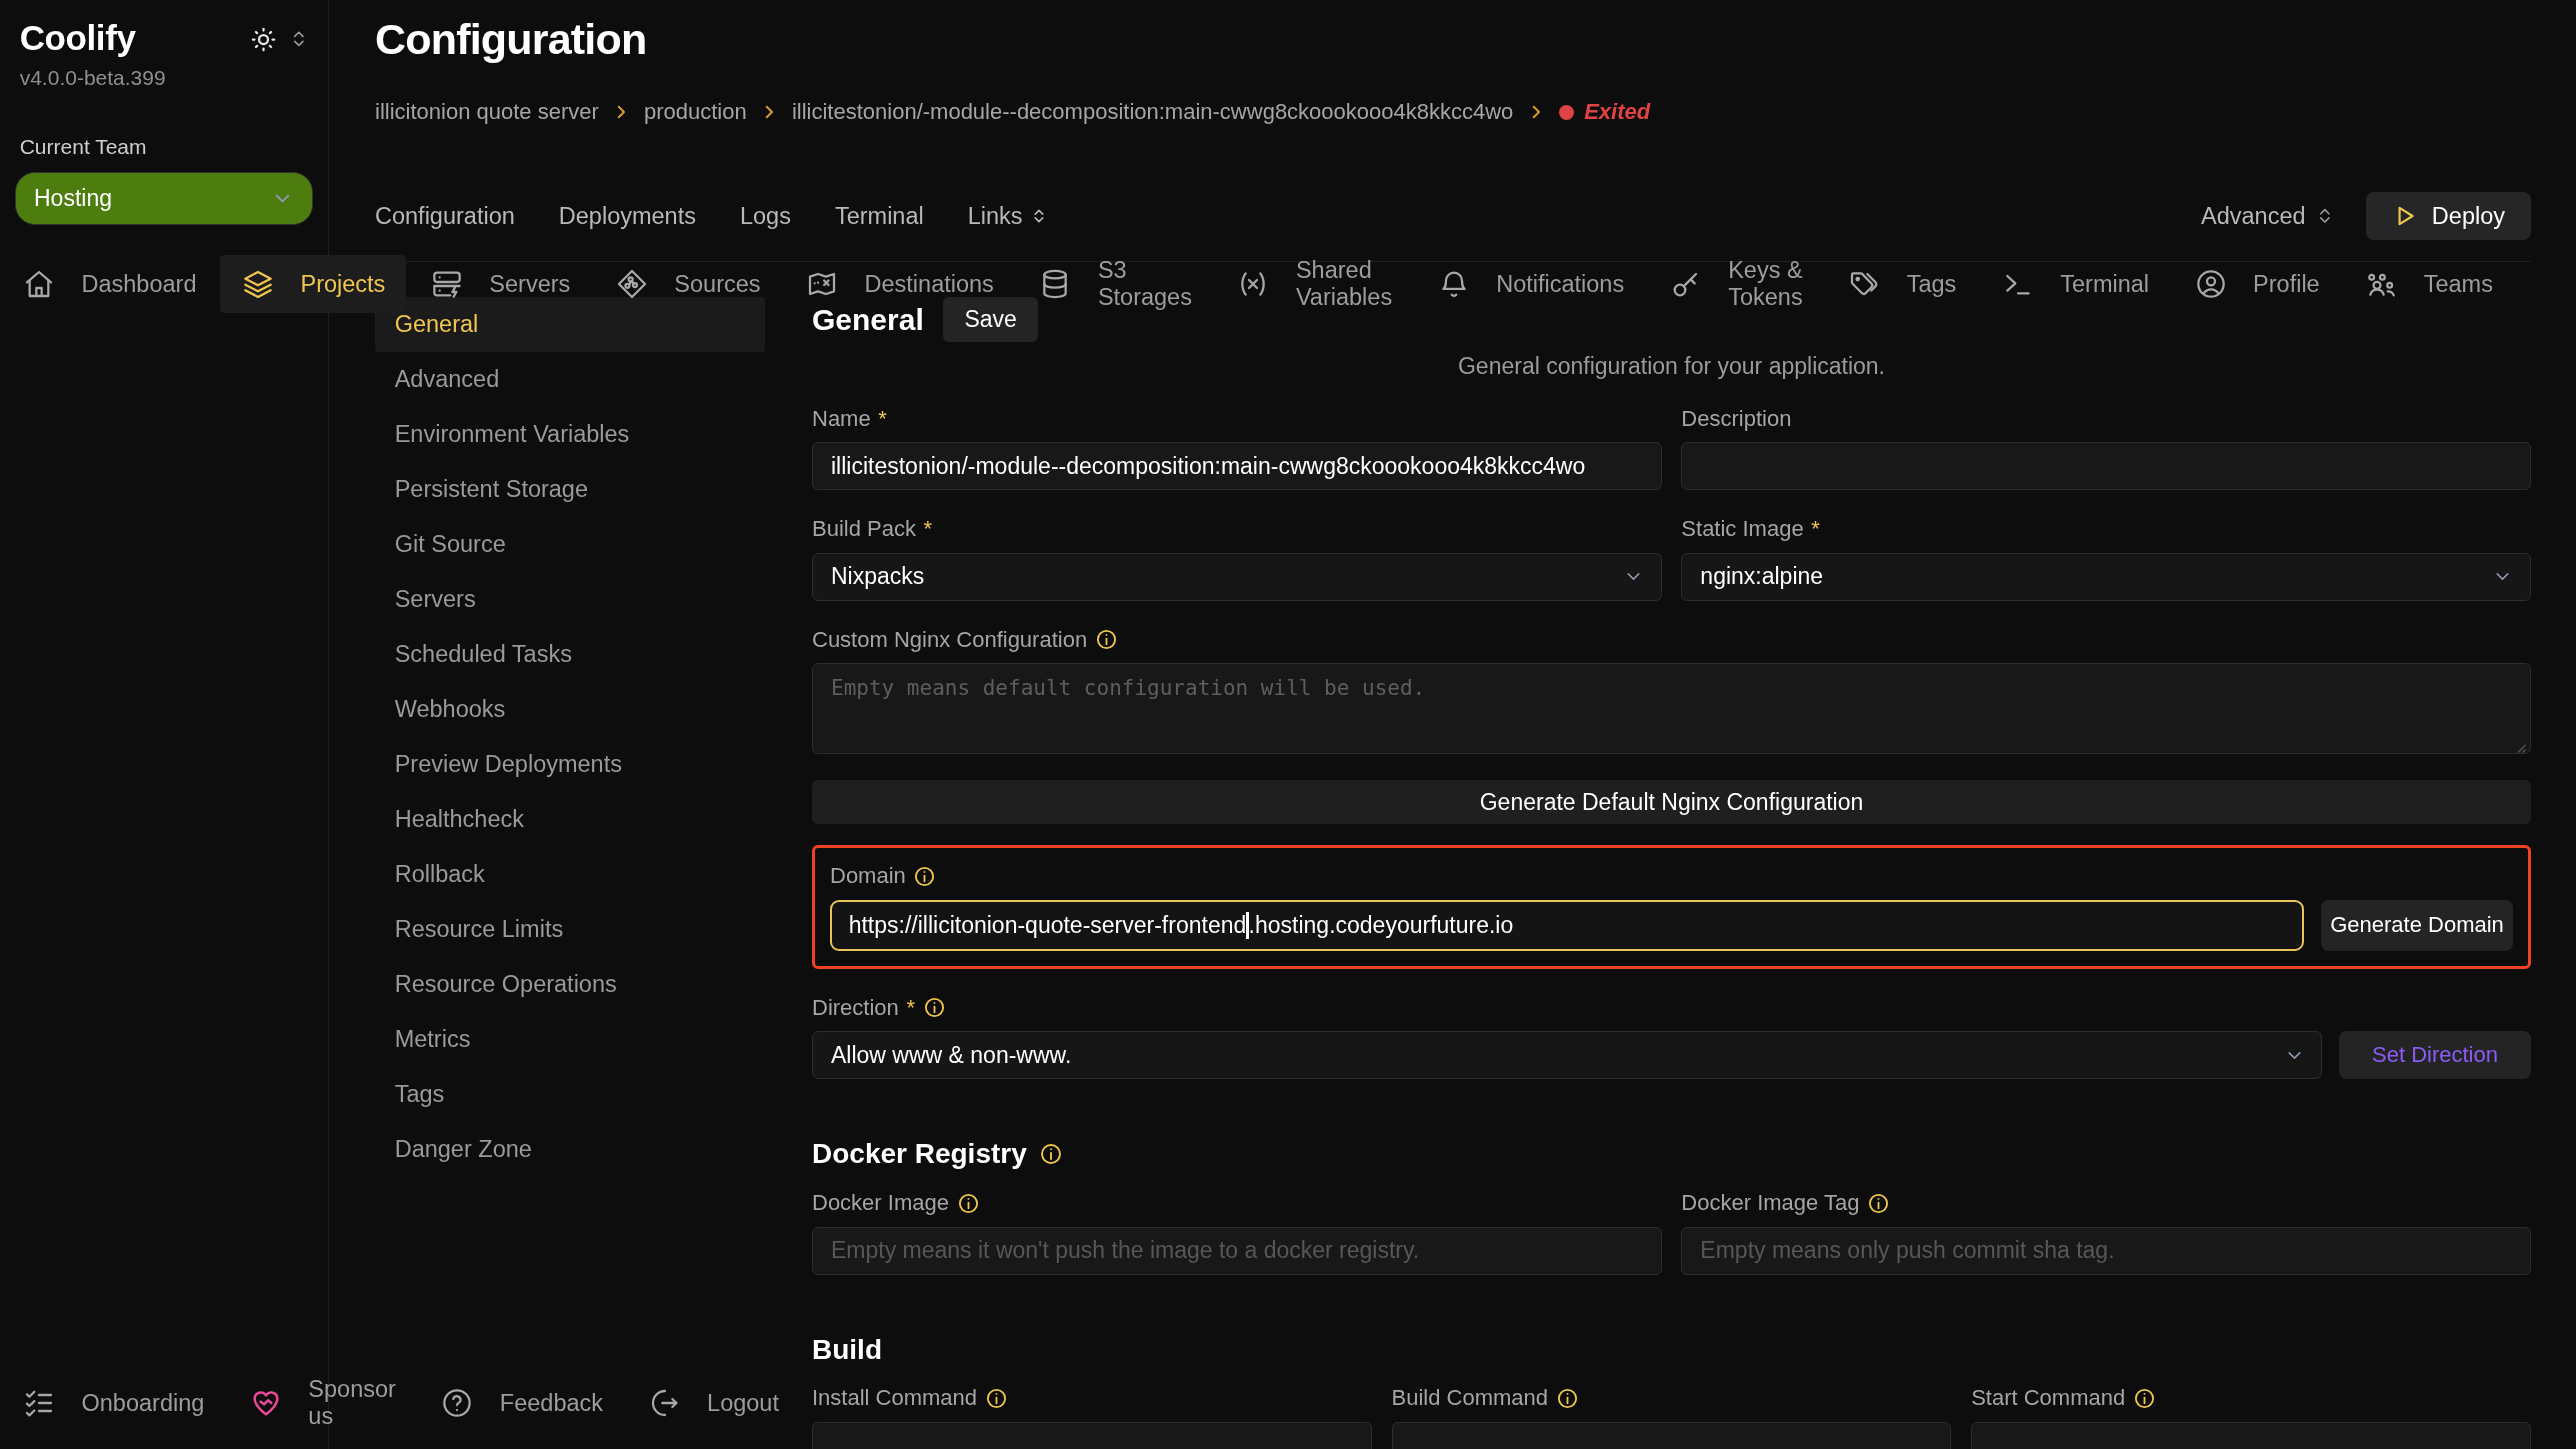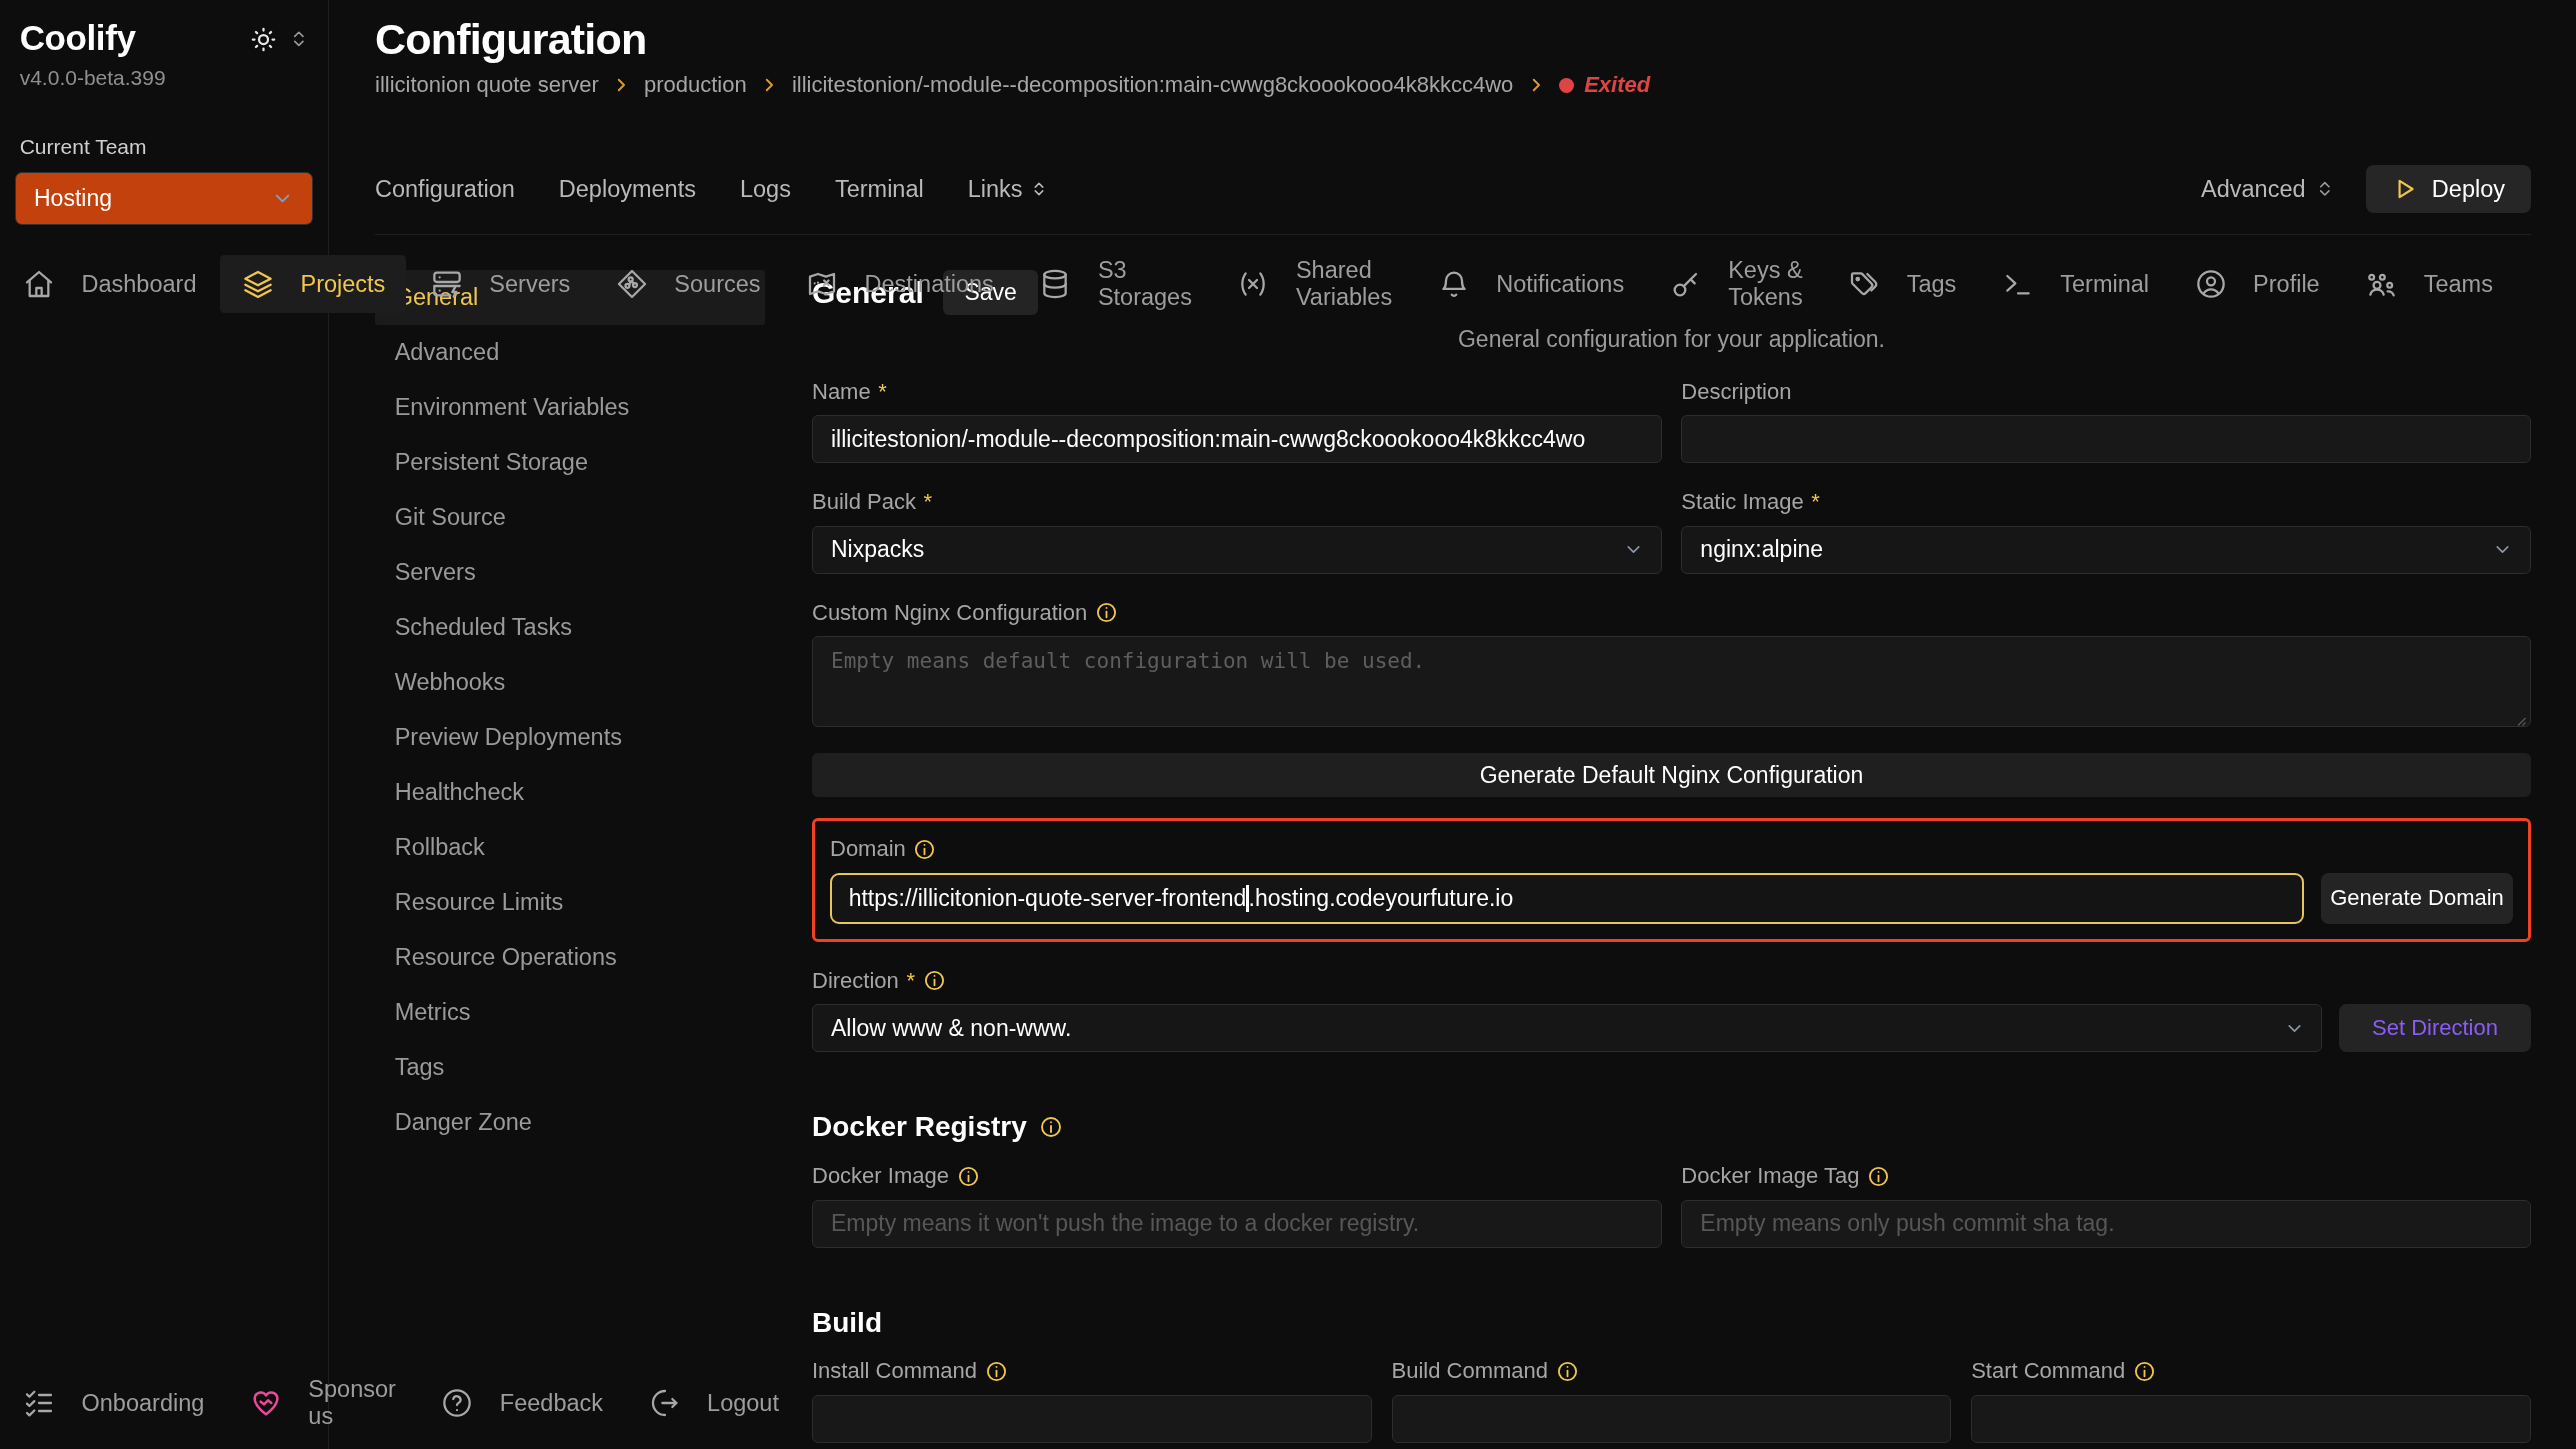--- a/index.html
+++ b/index.html
@@ -45,7 +45,7 @@
   
   .main{ margin-left:330px; padding:15px 45px 0; }
   .h1{ font-size:43px; font-weight:700; letter-spacing:-0.8px; }
-  .breadcrumb{ margin-top:8px; display:flex; align-items:center; gap:13.6px; color:#a6a6a6; font-size:22px; }
+  .breadcrumb{ margin-top:35px; display:flex; align-items:center; gap:13.6px; color:#a6a6a6; font-size:22px; }
   .crumb-chev{ color:var(--orange); }
   .status{ display:flex; align-items:center; gap:10.6px; color:var(--red); font-weight:700; font-size:22px;font-style:italic; }
   .status .dot{ width:15px; height:15px; border-radius:50%; background:var(--red); }

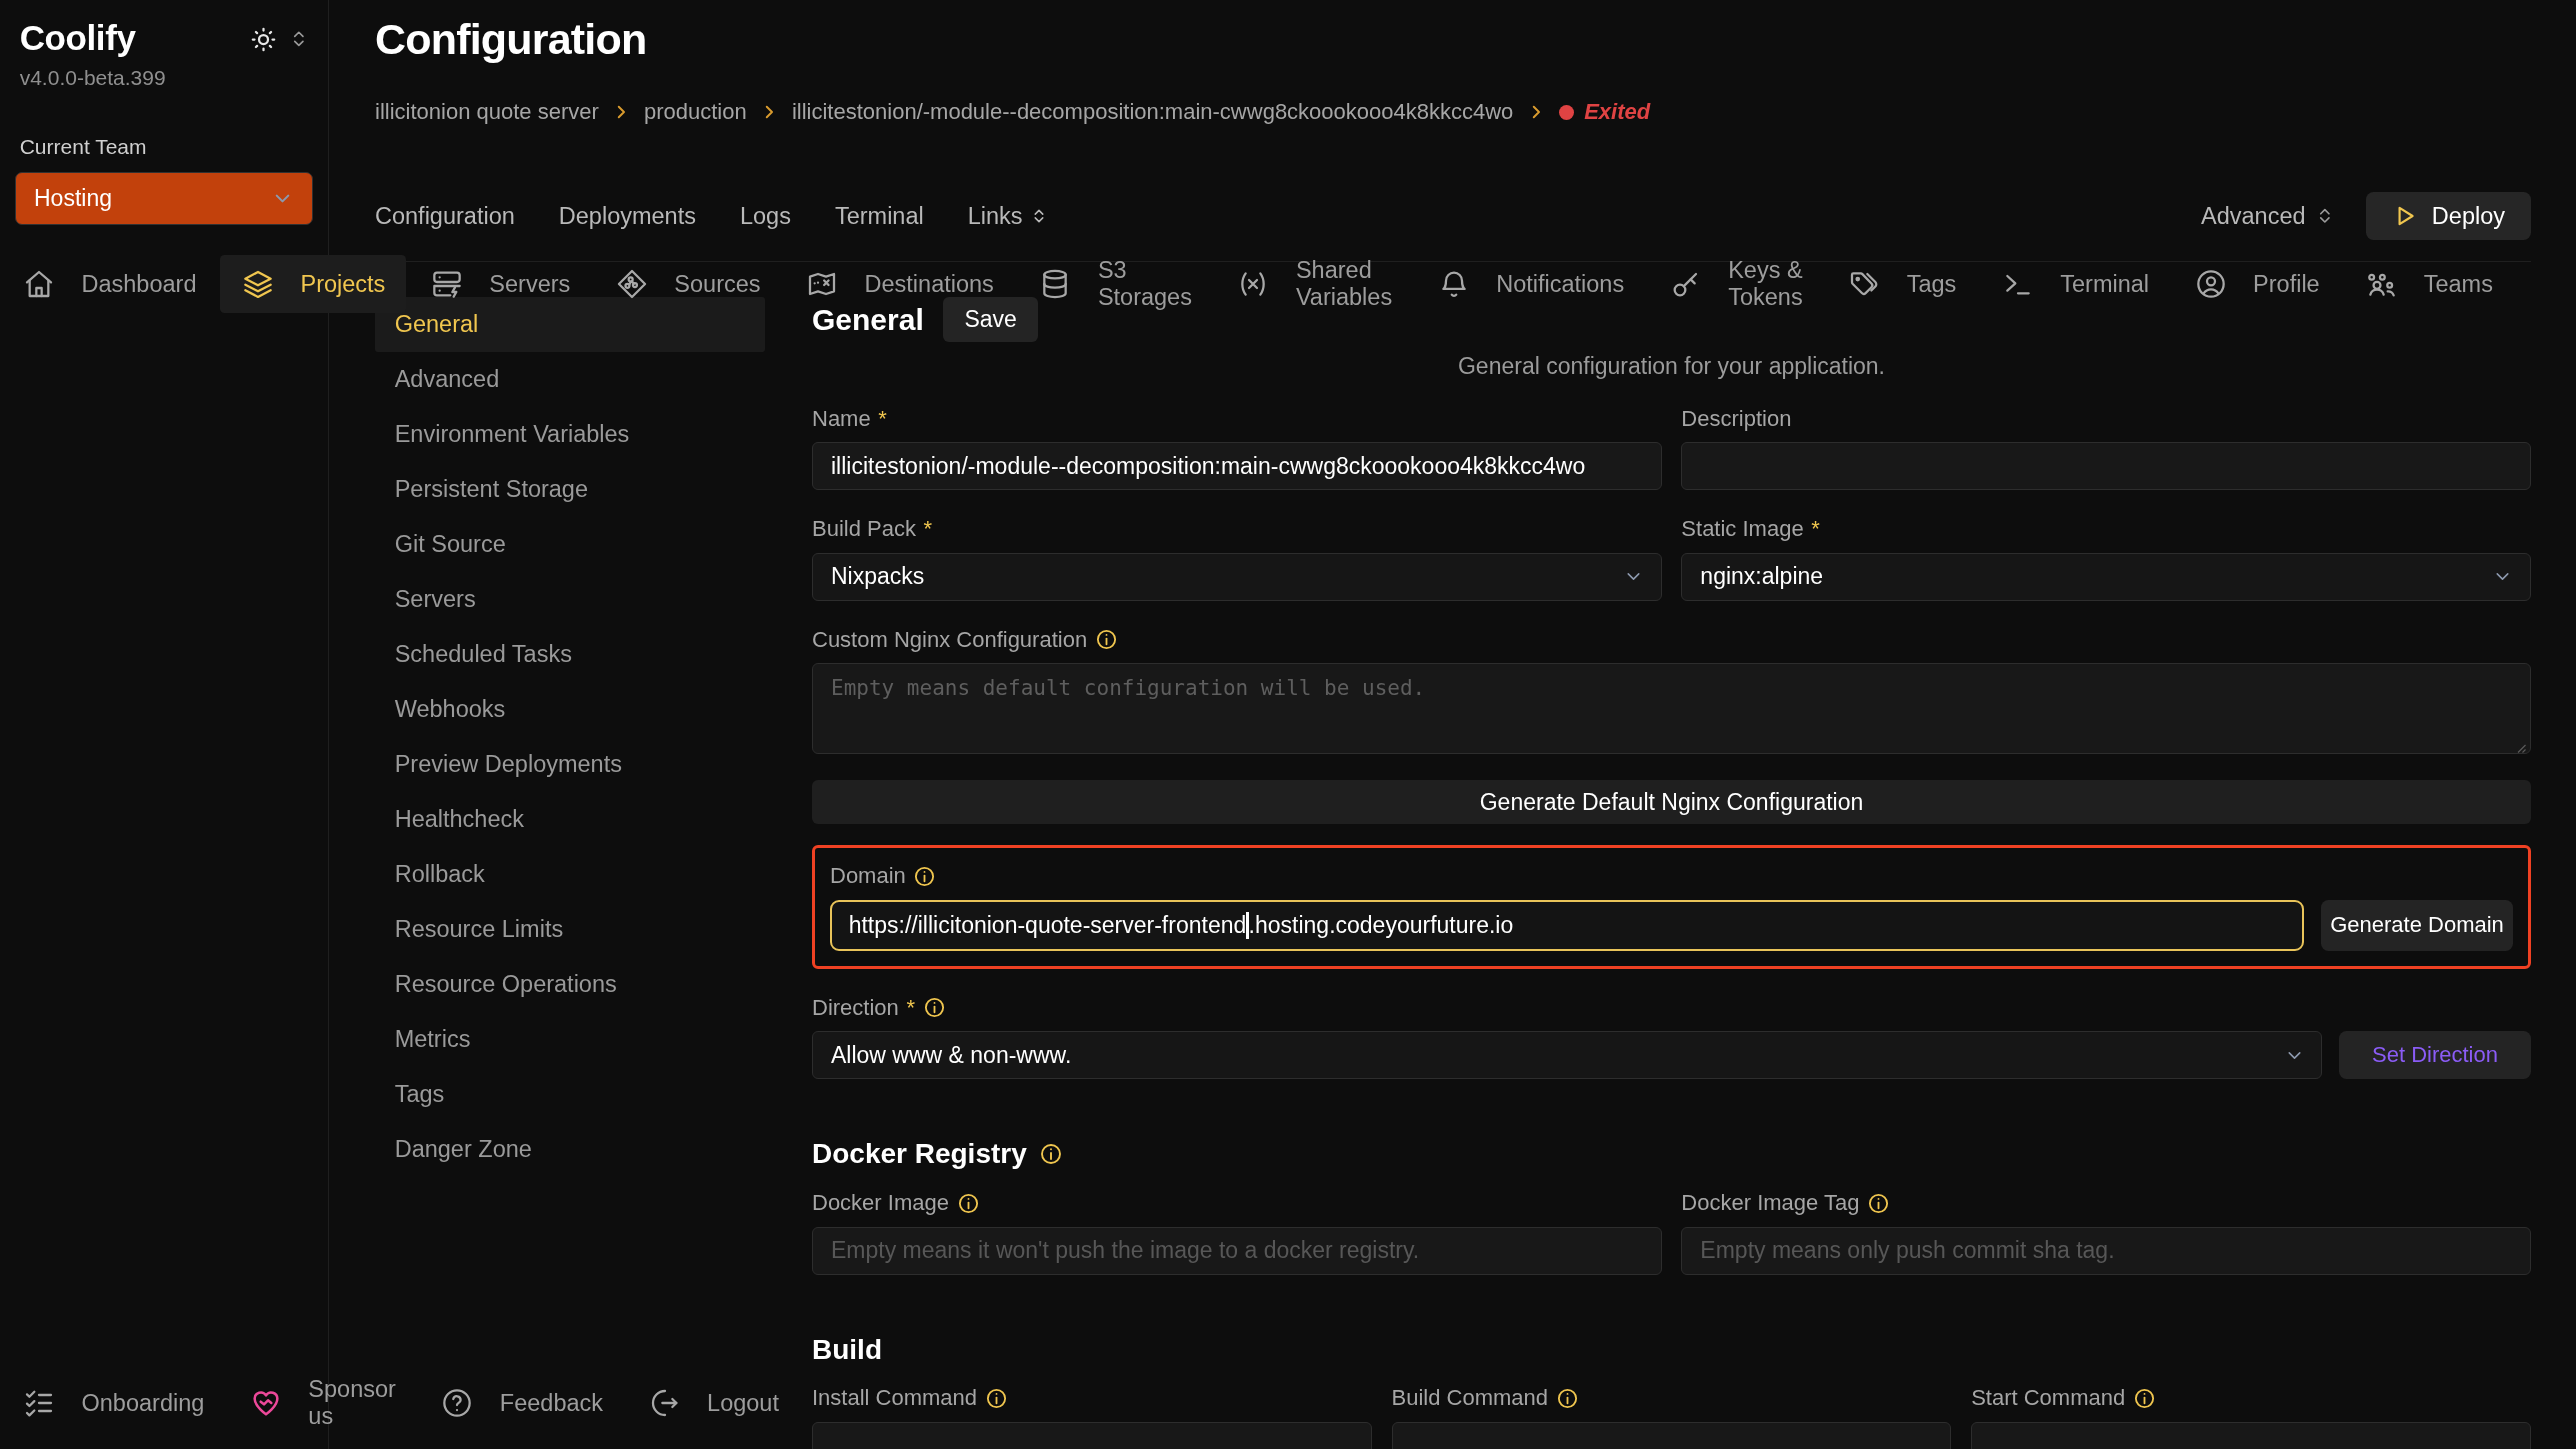--- a/index.html
+++ b/index.html
@@ -27,8 +27,8 @@
   .version{ padding:0 19.7px; margin-top:7.6px; color:#8f8f8f; font-size:21px; }
   .team-label{ padding:0 19.7px; margin-top:45px; color:#cfcfcf; font-size:21px; }
   .team-select{
-    margin:13.6px 15px 0; height:53px; background:#c2410c; border:1.5px solid #313131;
-    border-radius:7px; display:flex; align-items:center; padding:0 18px; font-size:23px;
+    margin:13.6px 15px 0; height:53px; background:#4d7c0f; border:1.5px solid #313131;
+    border-radius:20px; display:flex; align-items:center; padding:0 18px; font-size:23px;
   }
   .team-select .chev{ margin-left:auto; }
   .nav{ margin-top:30px; display:flex; }

